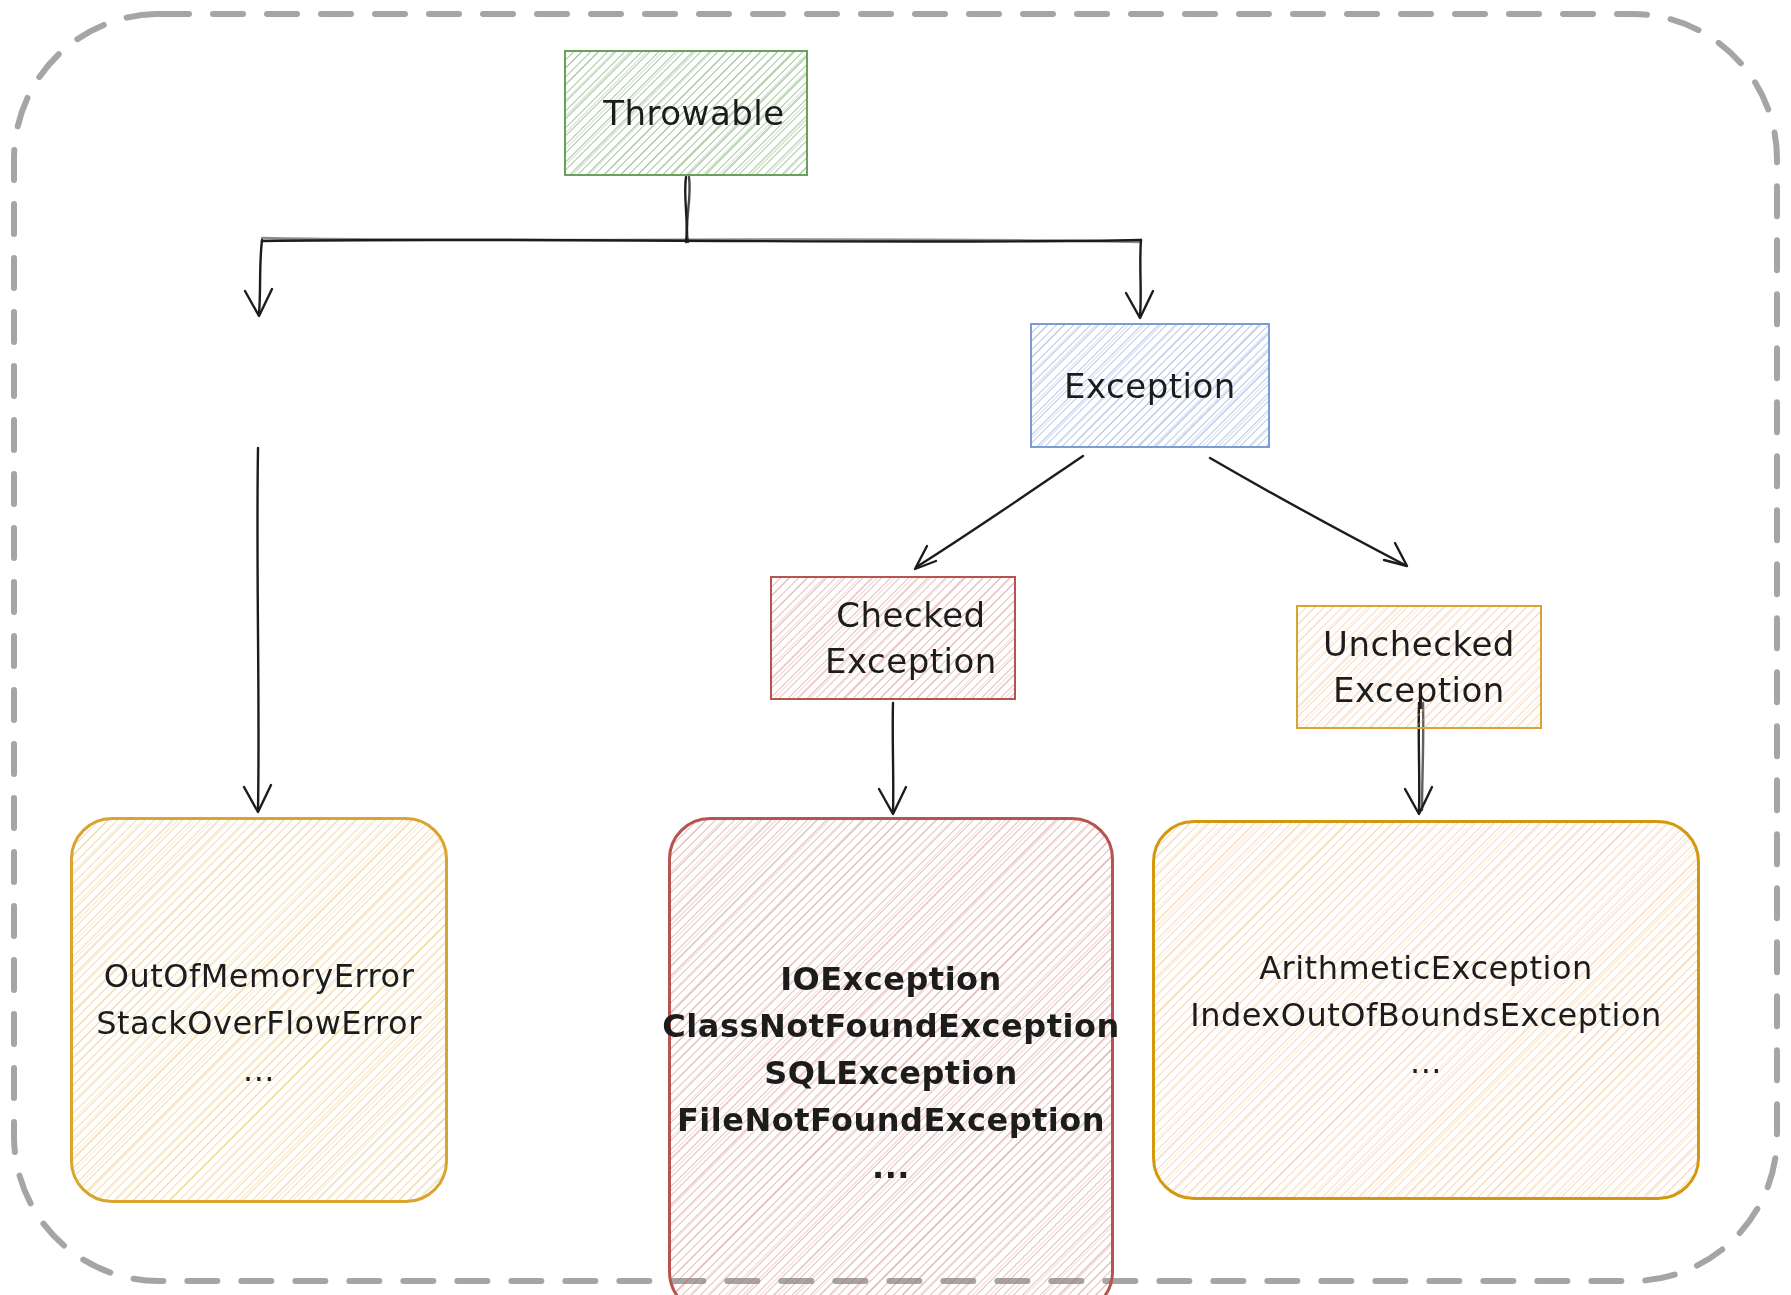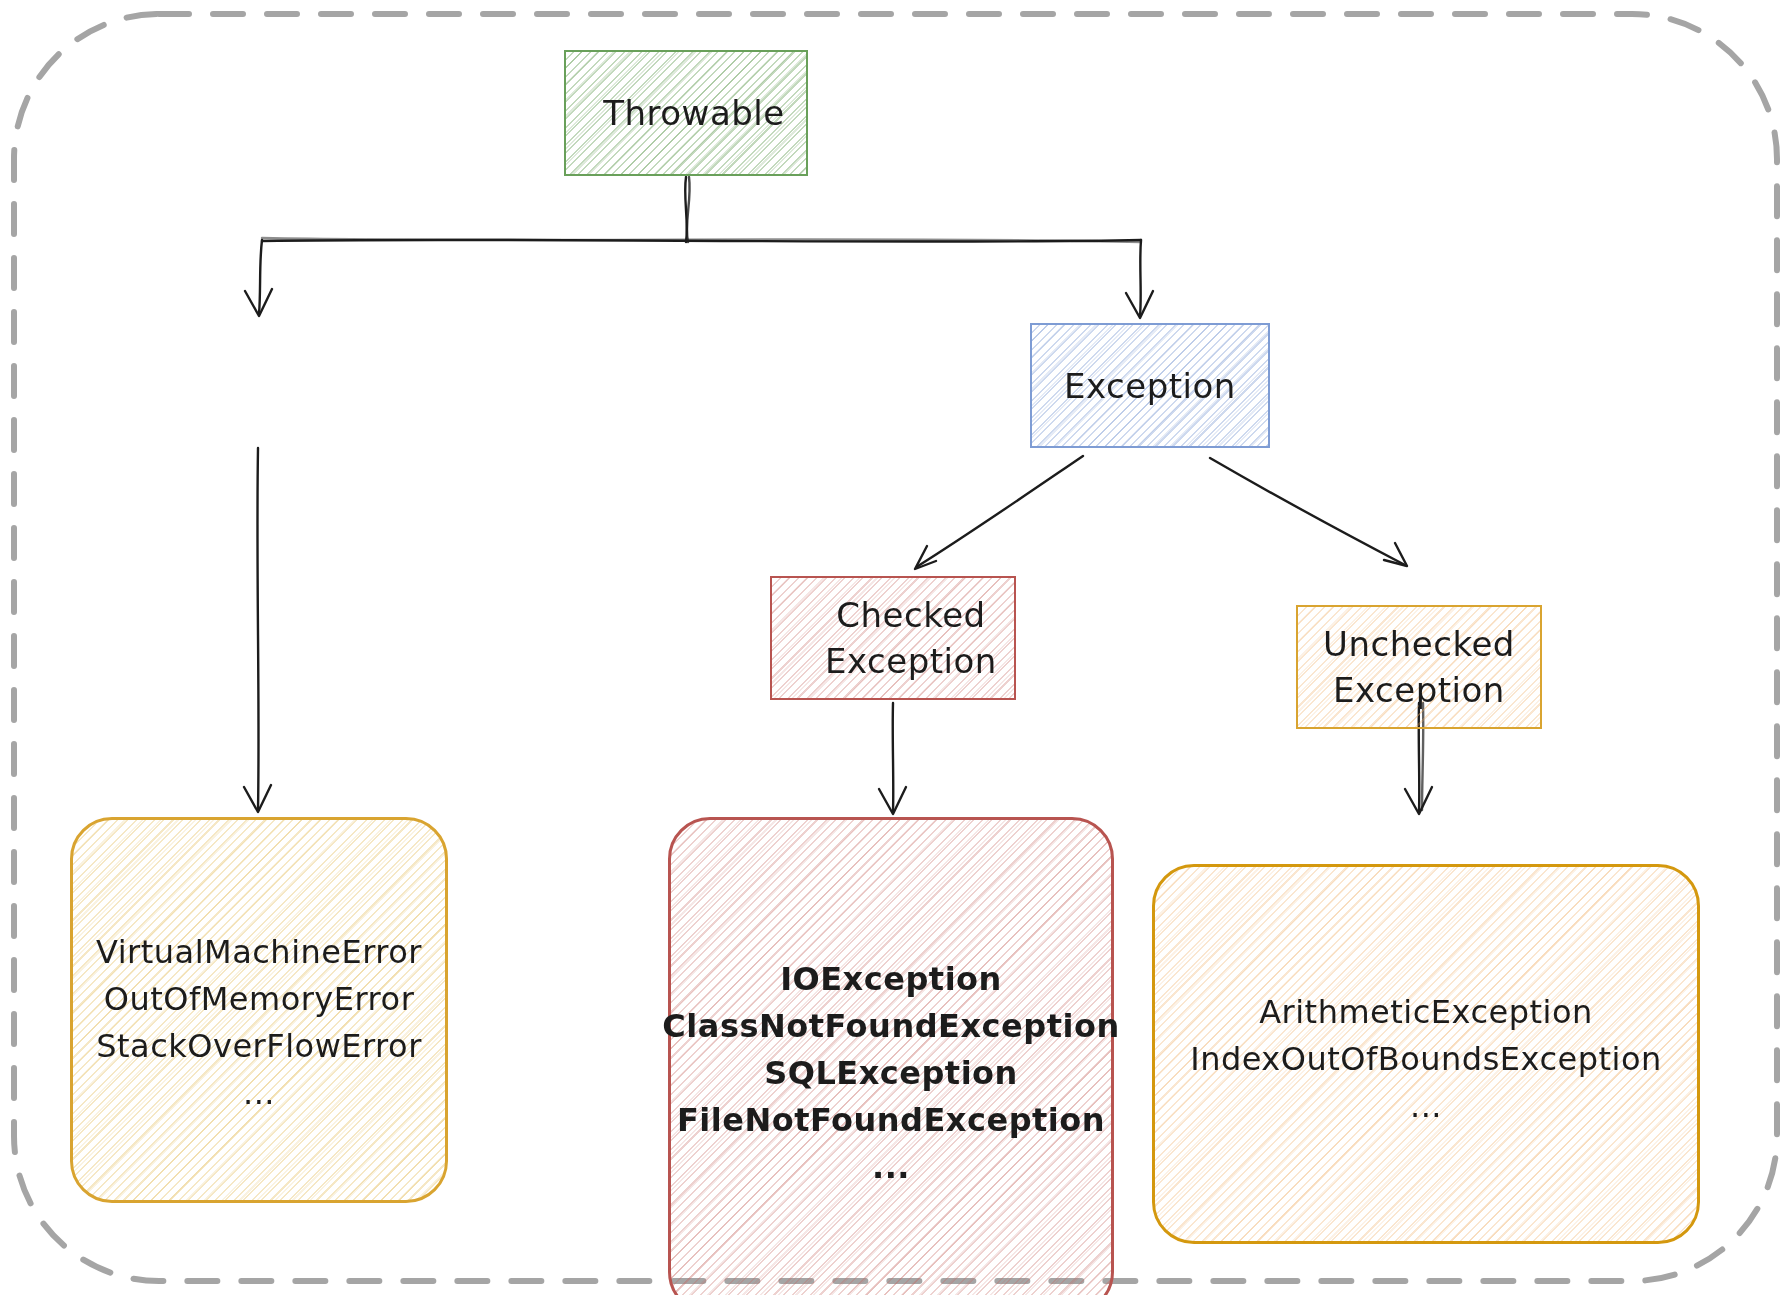--- a/index.html
+++ b/index.html
@@ -132,7 +132,6 @@
   </div>
 
   <div class="node round hatch-yellow list n-error-list">
-    <div class="line">VirtualMachineError</div>
     <div class="line">OutOfMemoryError</div>
     <div class="line">StackOverFlowError</div>
     <div class="line">...</div>

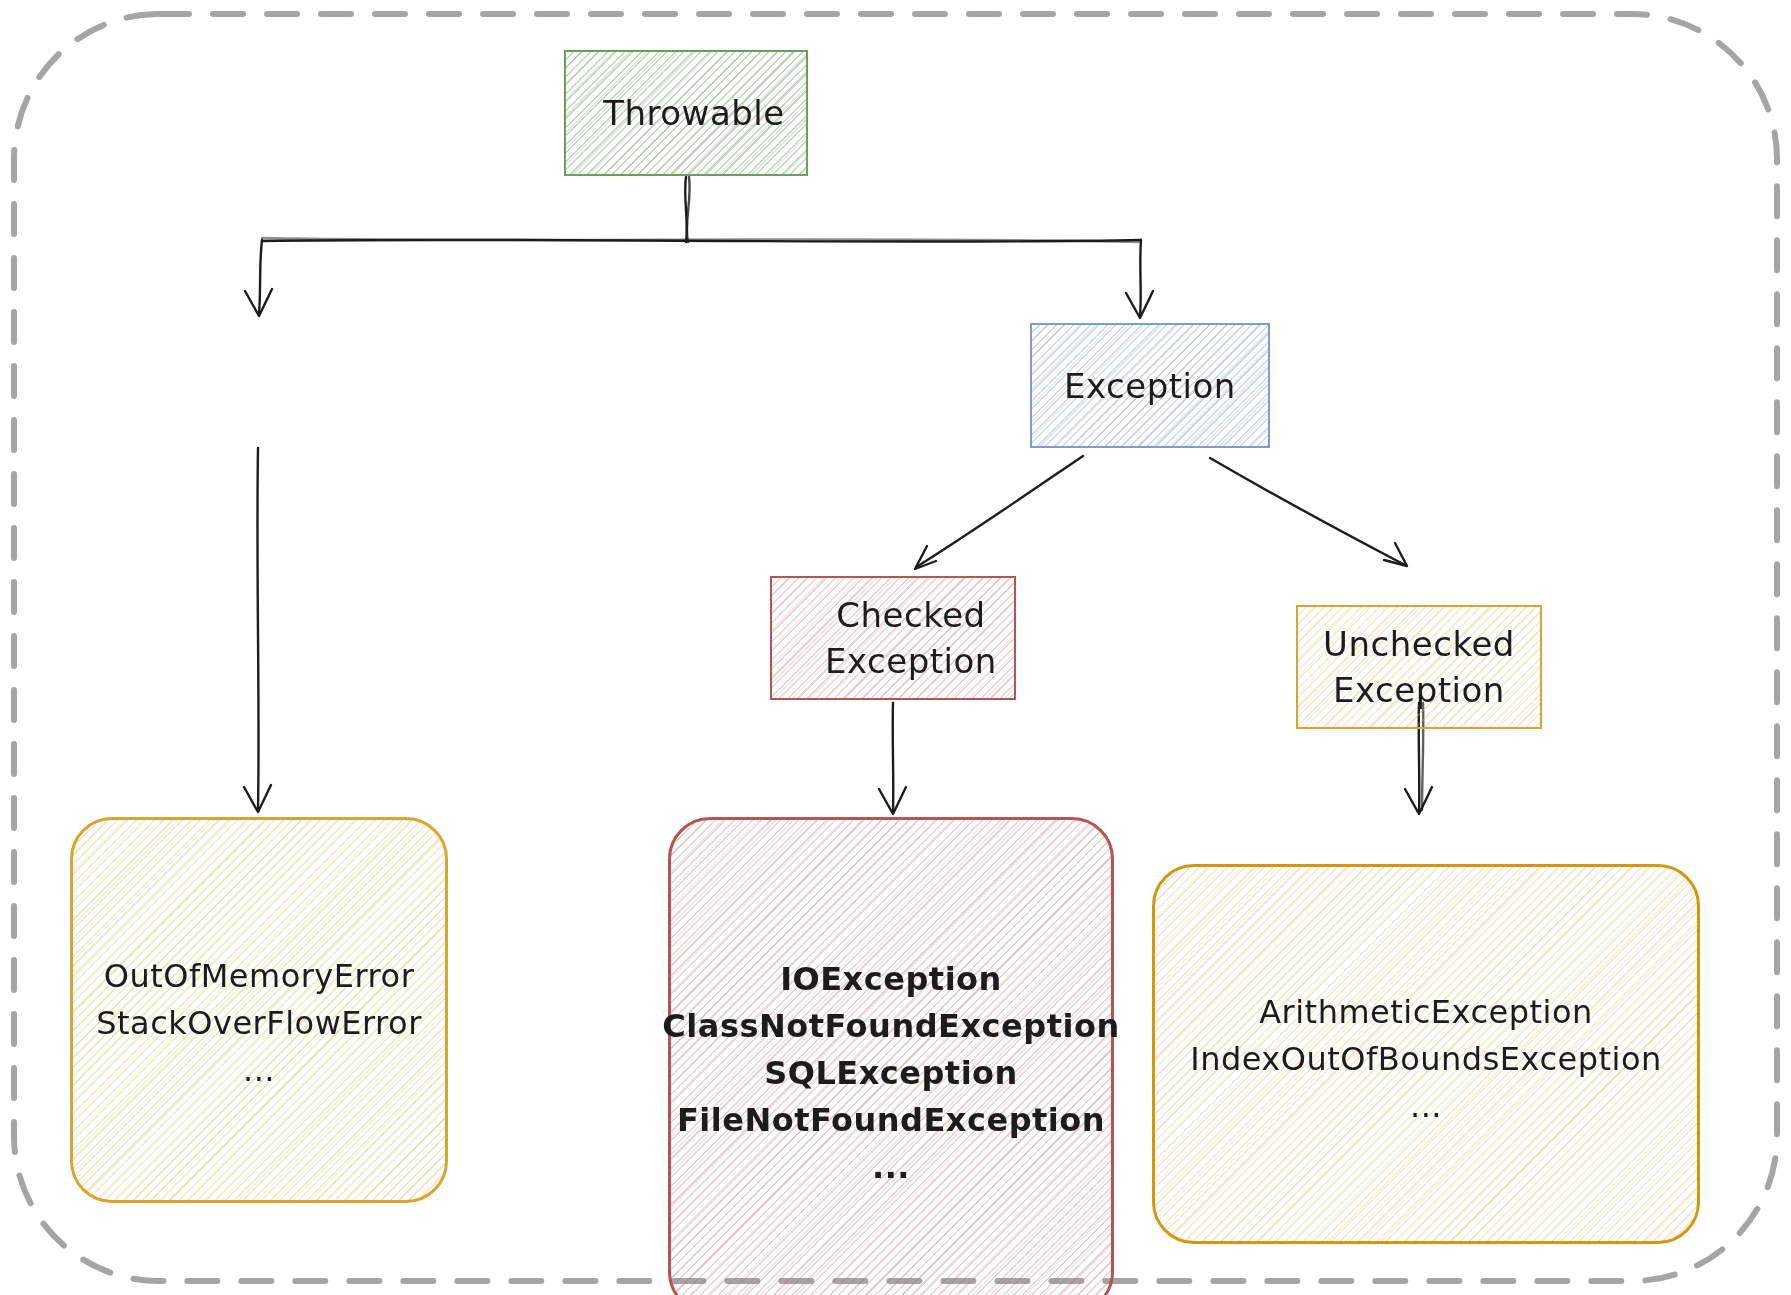--- a/index.html
+++ b/index.html
@@ -61,7 +61,6 @@
     background-image:
       repeating-linear-gradient(135deg, transparent 0 5px, var(--orange_hatch) 5px 6.5px),
       repeating-linear-gradient(135deg, transparent 0 11px, var(--orange_hatch2) 11px 12.5px);
-    margin-top: 44px;
   }
 
   

